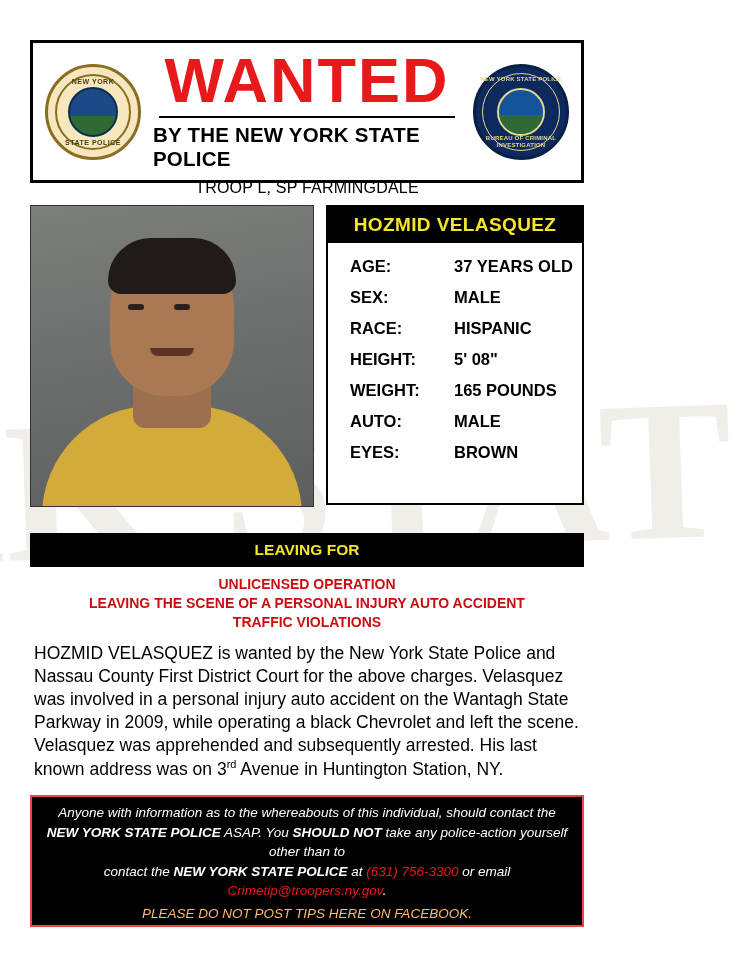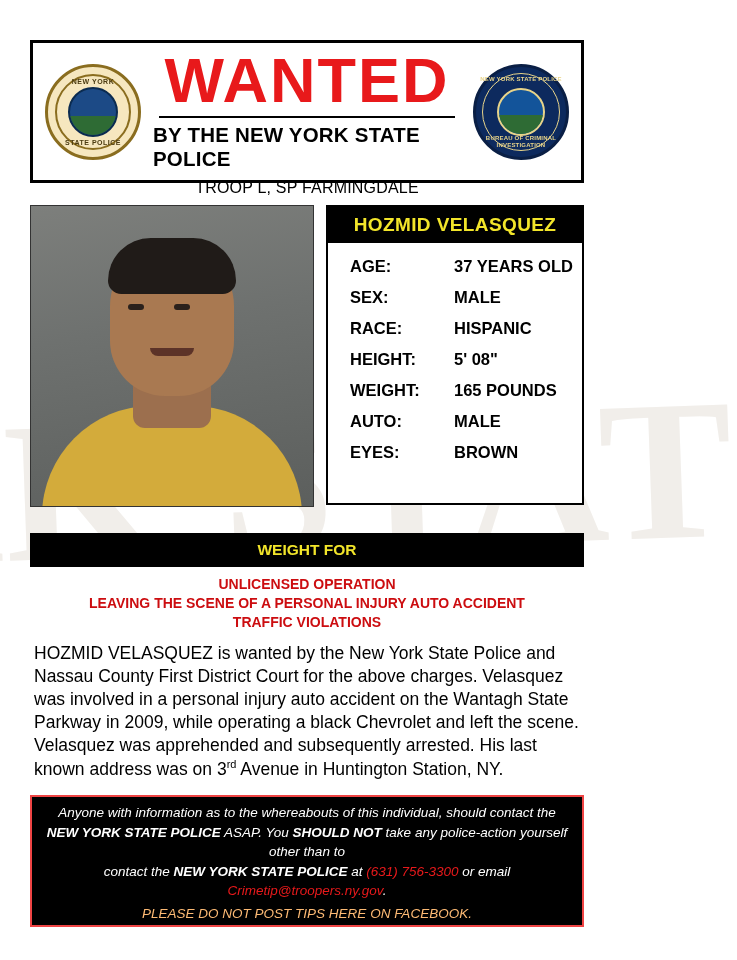--- a/index.html
+++ b/index.html
@@ -434,7 +434,7 @@
     </div>
   </div>
 
-  <div class="wanted-for-bar">WEIGHT FOR</div>
+  <div class="wanted-for-bar">LEAVING FOR</div>
 
   <div class="charges">
     <div>UNLICENSED OPERATION</div>

